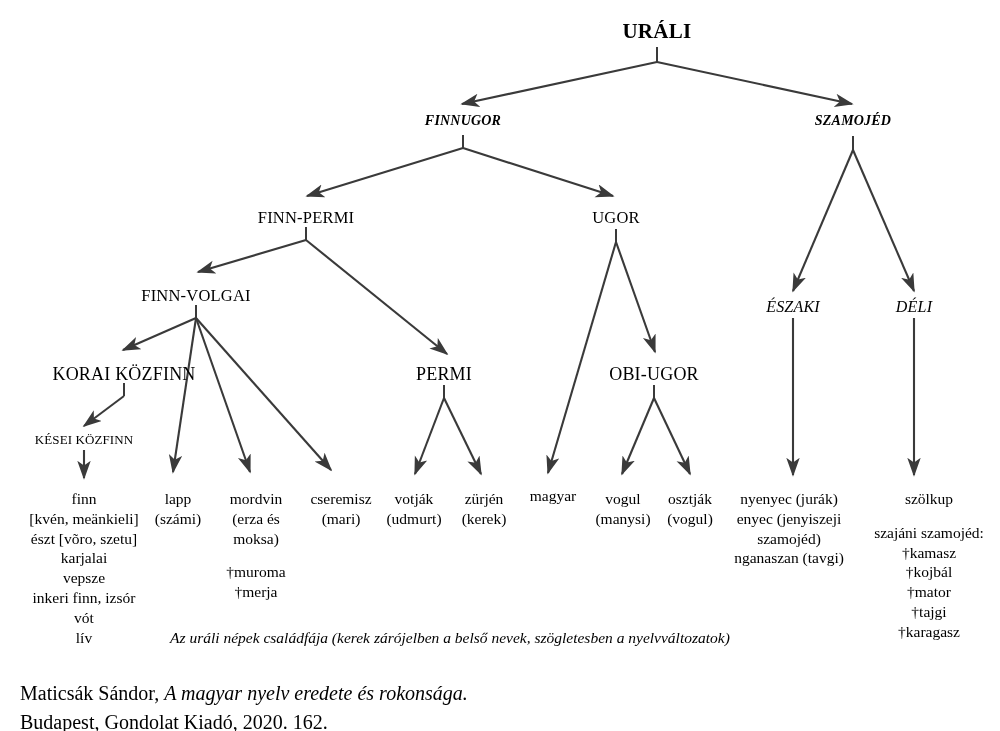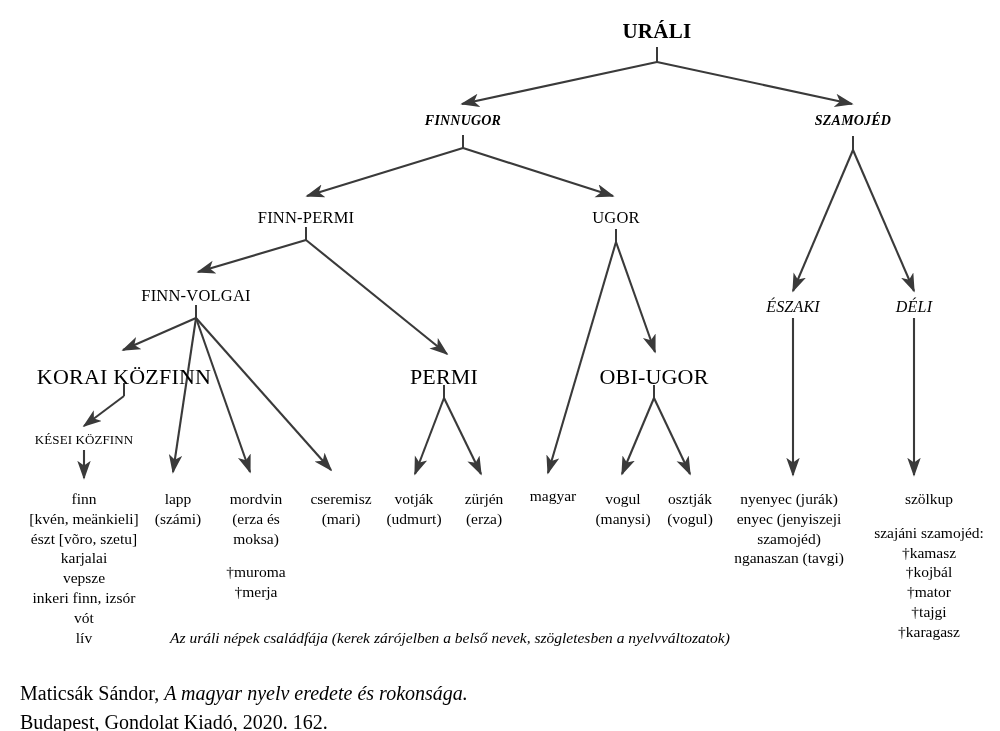--- a/index.html
+++ b/index.html
@@ -27,7 +27,7 @@
   .lvl-1{font-weight:bold;font-style:italic;font-size:14px;letter-spacing:.2px;}
   
   .lvl-2{font-size:16.5px;letter-spacing:.2px;}
-  .lvl-3{font-size:22px;letter-spacing:.2px;}
+  .lvl-3{font-size:18px;letter-spacing:.2px;}
   
   .lvl-small{font-size:13px;letter-spacing:.1px;}
   

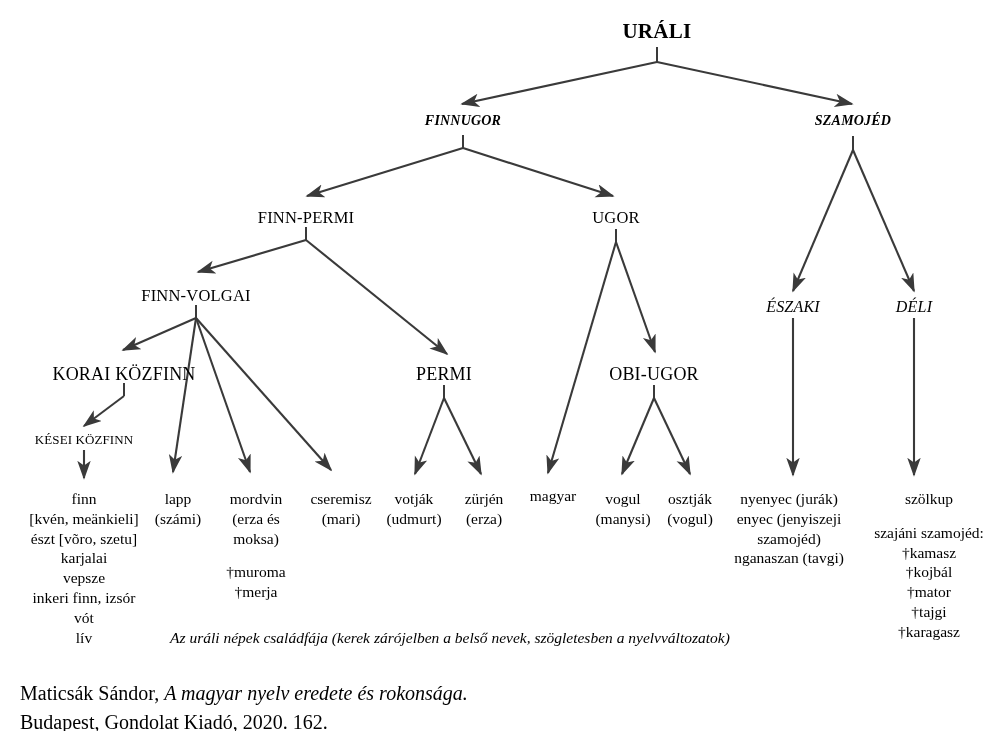--- a/index.html
+++ b/index.html
@@ -170,7 +170,7 @@
 
   <div class="leaf" style="left:484px;top:489px;">
     <div>zürjén</div>
-    <div>(erza)</div>
+    <div>(kerek)</div>
   </div>
 
   <div class="leaf" style="left:553px;top:486px;">

